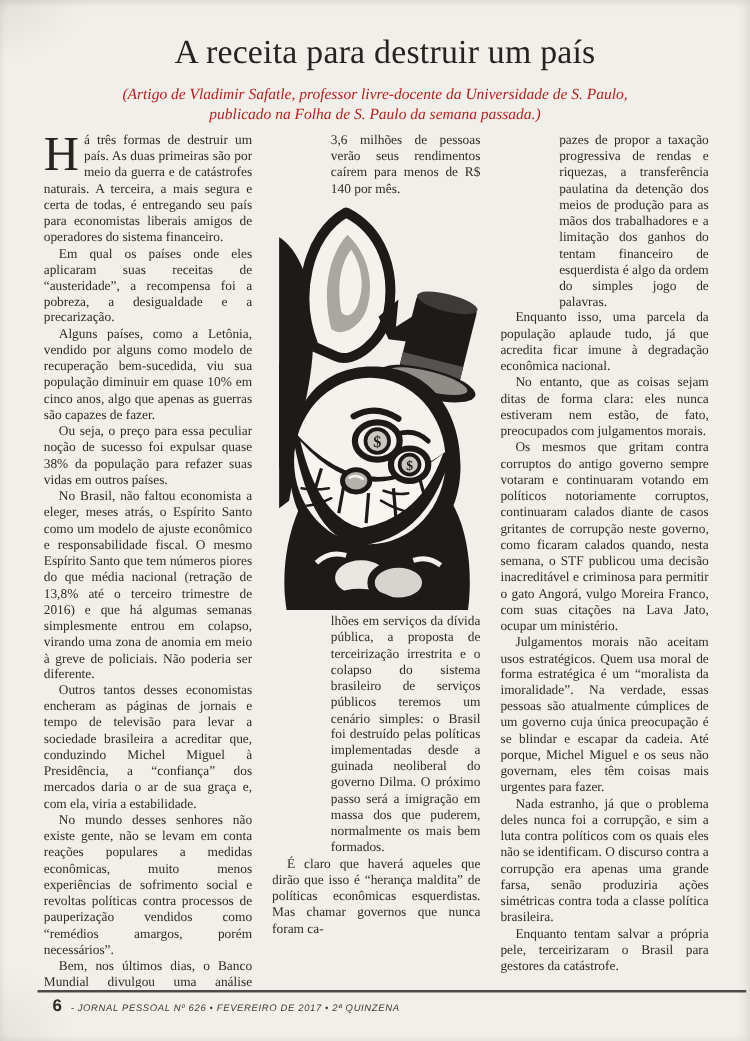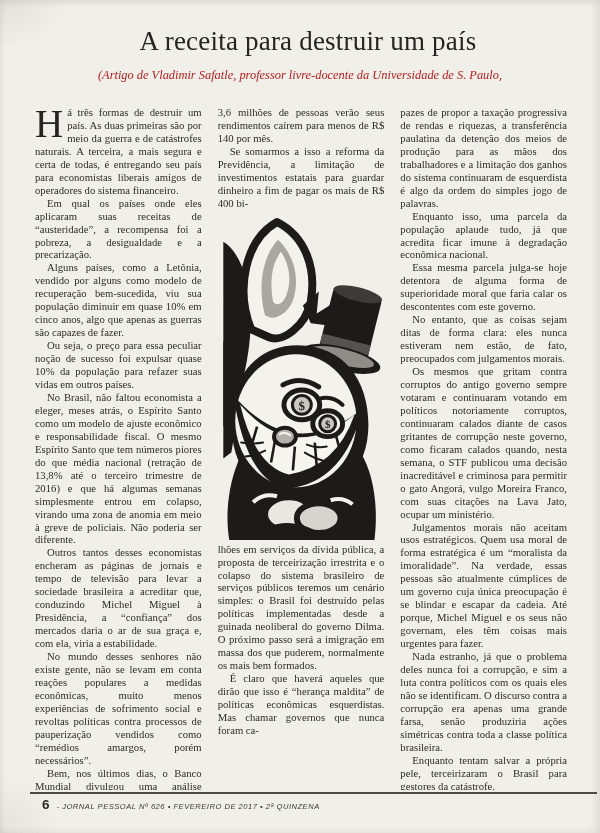--- a/index.html
+++ b/index.html
@@ -101,6 +101,7 @@
     <h1 class="title">A receita para destruir um país</h1>
     <p class="subtitle">
       <span>(Artigo de Vladimir Safatle, professor livre-docente da Universidade de S. Paulo,</span><br>
+      <span>publicado na Folha de S. Paulo da semana passada.)</span>
     </p>
   </header>
 

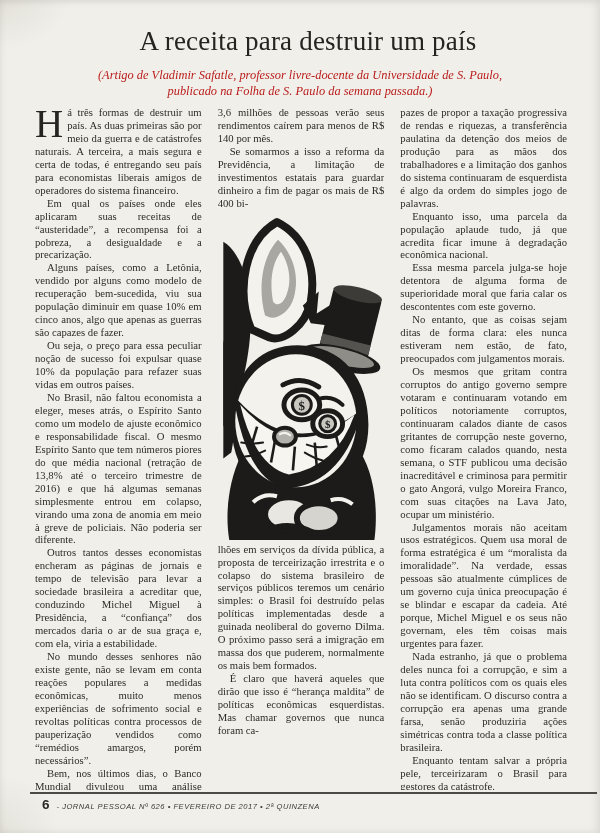--- a/index.html
+++ b/index.html
@@ -45,7 +45,7 @@
     overflow:hidden;
   }
   .col p{margin:0;text-indent:12px;}
-  .col p.flush{text-indent:0;}
+  .col p.flush{text-indent:0;margin-left:47px;}
   .dropcap{
     float:left;
     font-size:39px;

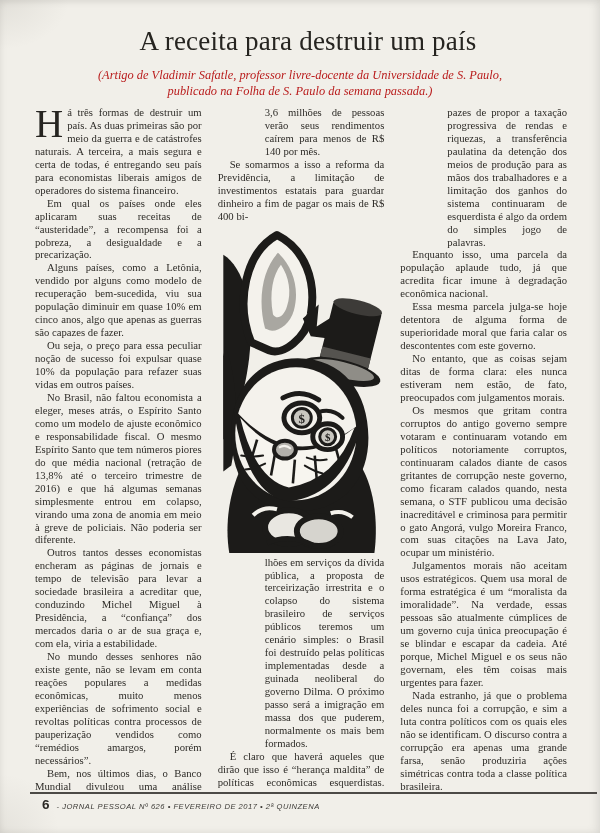--- a/index.html
+++ b/index.html
@@ -195,7 +195,7 @@
     </div>
 
     <div class="col">
-      <p class="flush">pazes de propor a taxação progressiva de rendas e riquezas, a transferência paulatina da detenção dos meios de produção para as mãos dos trabalhadores e a limitação dos ganhos do sistema continuaram de esquerdista é algo da ordem do simples jogo de palavras.</p>
+      <p class="flush">pazes de propor a taxação progressiva de rendas e riquezas, a transferência paulatina da detenção dos meios de produção para as mãos dos trabalhadores e a limitação dos ganhos do tentam financeiro de esquerdista é algo da ordem do simples jogo de palavras.</p>
       <p>Enquanto isso, uma parcela da população aplaude tudo, já que acredita ficar imune à degradação econômica nacional.</p>
       <p>Essa mesma parcela julga-se hoje detentora de alguma forma de superioridade moral que faria calar os descontentes com este governo.</p>
       <p>No entanto, que as coisas sejam ditas de forma clara: eles nunca estiveram nem estão, de fato, preocupados com julgamentos morais.</p>

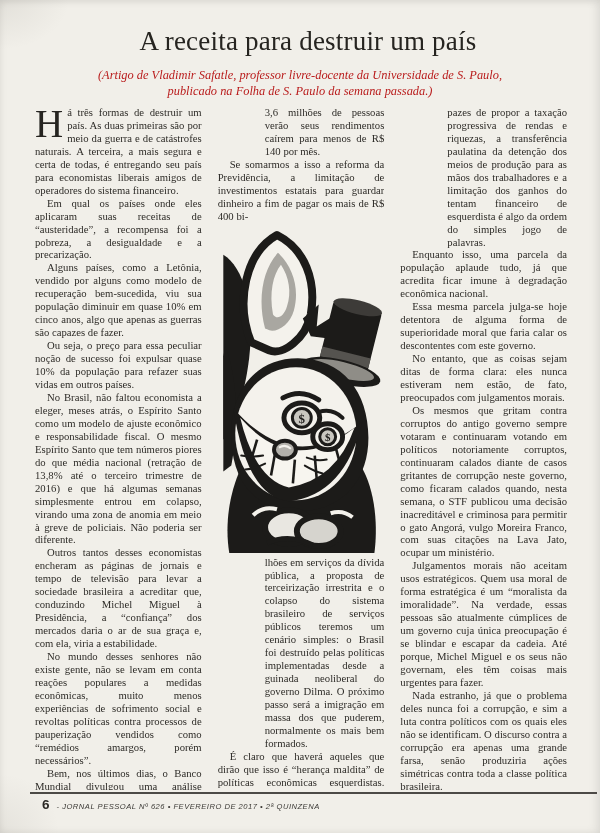--- a/index.html
+++ b/index.html
@@ -120,7 +120,6 @@
 
     <div class="col">
       <p class="flush">3,6 milhões de pessoas verão seus rendimentos caírem para menos de R$ 140 por mês.</p>
-      <p>Se somarmos a isso a reforma da Previdência, a limitação de investimentos estatais para guardar dinheiro a fim de pagar os mais de R$ 400 bi-</p>
 
       <figure class="illustration">
         <svg viewBox="0 0 157 328" xmlns="http://www.w3.org/2000/svg" aria-label="Grinning Cheshire-style cat wearing a top hat, with dollar signs in its eyes">

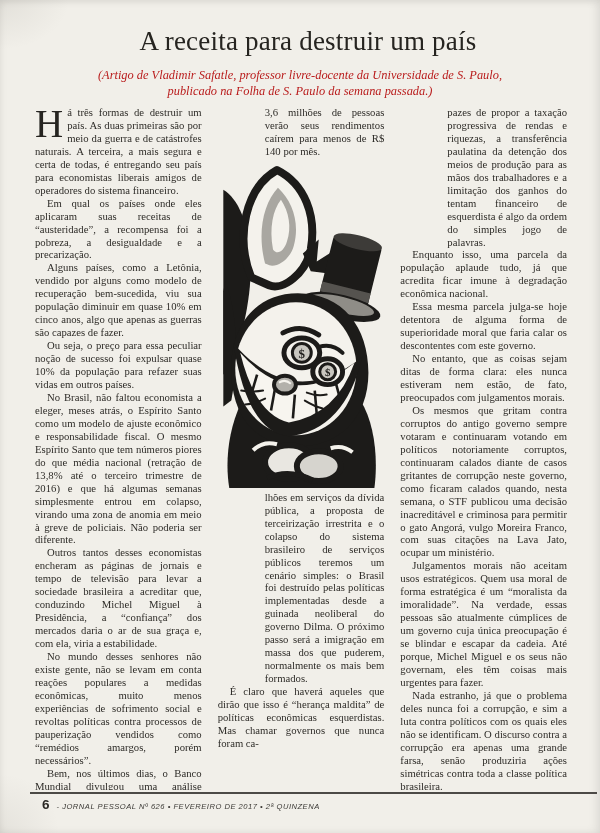--- a/index.html
+++ b/index.html
@@ -196,7 +196,6 @@
     <div class="col">
       <p class="flush">pazes de propor a taxação progressiva de rendas e riquezas, a transferência paulatina da detenção dos meios de produção para as mãos dos trabalhadores e a limitação dos ganhos do tentam financeiro de esquerdista é algo da ordem do simples jogo de palavras.</p>
       <p>Enquanto isso, uma parcela da população aplaude tudo, já que acredita ficar imune à degradação econômica nacional.</p>
-      <p>Essa mesma parcela julga-se hoje detentora de alguma forma de superioridade moral que faria calar os descontentes com este governo.</p>
       <p>No entanto, que as coisas sejam ditas de forma clara: eles nunca estiveram nem estão, de fato, preocupados com julgamentos morais.</p>
       <p>Os mesmos que gritam contra corruptos do antigo governo sempre votaram e continuaram votando em políticos notoriamente corruptos, continuaram calados diante de casos gritantes de corrupção neste governo, como ficaram calados quando, nesta semana, o STF publicou uma decisão inacreditável e criminosa para permitir o gato Angorá, vulgo Moreira Franco, com suas citações na Lava Jato, ocupar um ministério.</p>
       <p>Julgamentos morais não aceitam usos estratégicos. Quem usa moral de forma estratégica é um “moralista da imoralidade”. Na verdade, essas pessoas são atualmente cúmplices de um governo cuja única preocupação é se blindar e escapar da cadeia. Até porque, Michel Miguel e os seus não governam, eles têm coisas mais urgentes para fazer.</p>

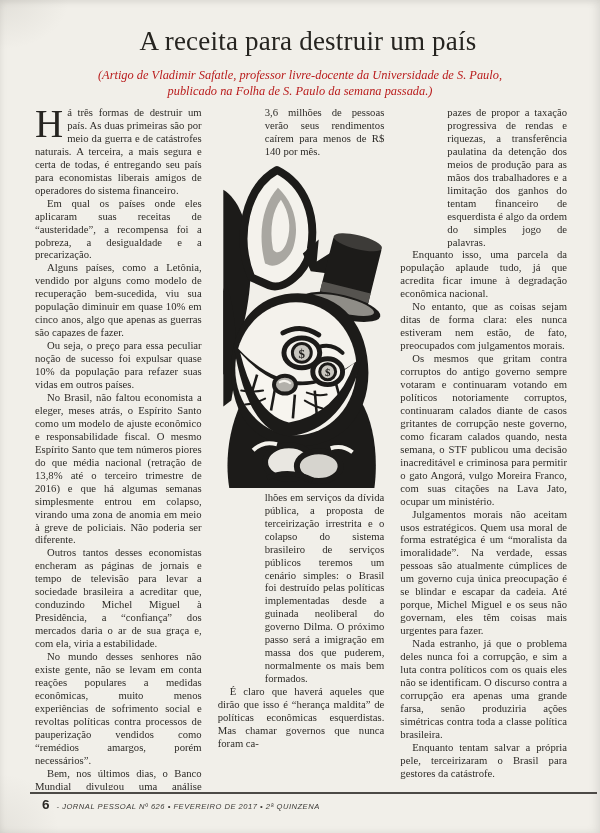--- a/index.html
+++ b/index.html
@@ -111,7 +111,7 @@
       <p class="lead"><span class="dropcap">H</span><span>á três formas de destruir um país. As duas primeiras são por meio da guerra e de catástrofes naturais. A terceira, a mais segura e certa de todas, é entregando seu país para economistas liberais amigos de operadores do sistema financeiro.</span></p>
       <p>Em qual os países onde eles aplicaram suas receitas de “austeridade”, a recompensa foi a pobreza, a desigualdade e a precarização.</p>
       <p>Alguns países, como a Letônia, vendido por alguns como modelo de recuperação bem-sucedida, viu sua população diminuir em quase 10% em cinco anos, algo que apenas as guerras são capazes de fazer.</p>
-      <p>Ou seja, o preço para essa peculiar noção de sucesso foi expulsar quase 10% da população para refazer suas vidas em outros países.</p>
+      <p>Ou seja, o preço para essa peculiar noção de sucesso foi expulsar quase 38% da população para refazer suas vidas em outros países.</p>
       <p>No Brasil, não faltou economista a eleger, meses atrás, o Espírito Santo como um modelo de ajuste econômico e responsabilidade fiscal. O mesmo Espírito Santo que tem números piores do que média nacional (retração de 13,8% até o terceiro trimestre de 2016) e que há algumas semanas simplesmente entrou em colapso, virando uma zona de anomia em meio à greve de policiais. Não poderia ser diferente.</p>
       <p>Outros tantos desses economistas encheram as páginas de jornais e tempo de televisão para levar a sociedade brasileira a acreditar que, conduzindo Michel Miguel à Presidência, a “confiança” dos mercados daria o ar de sua graça e, com ela, viria a estabilidade.</p>
       <p>No mundo desses senhores não existe gente, não se levam em conta reações populares a medidas econômicas, muito menos experiências de sofrimento social e revoltas políticas contra processos de pauperização vendidos como “remédios amargos, porém necessários”.</p>

